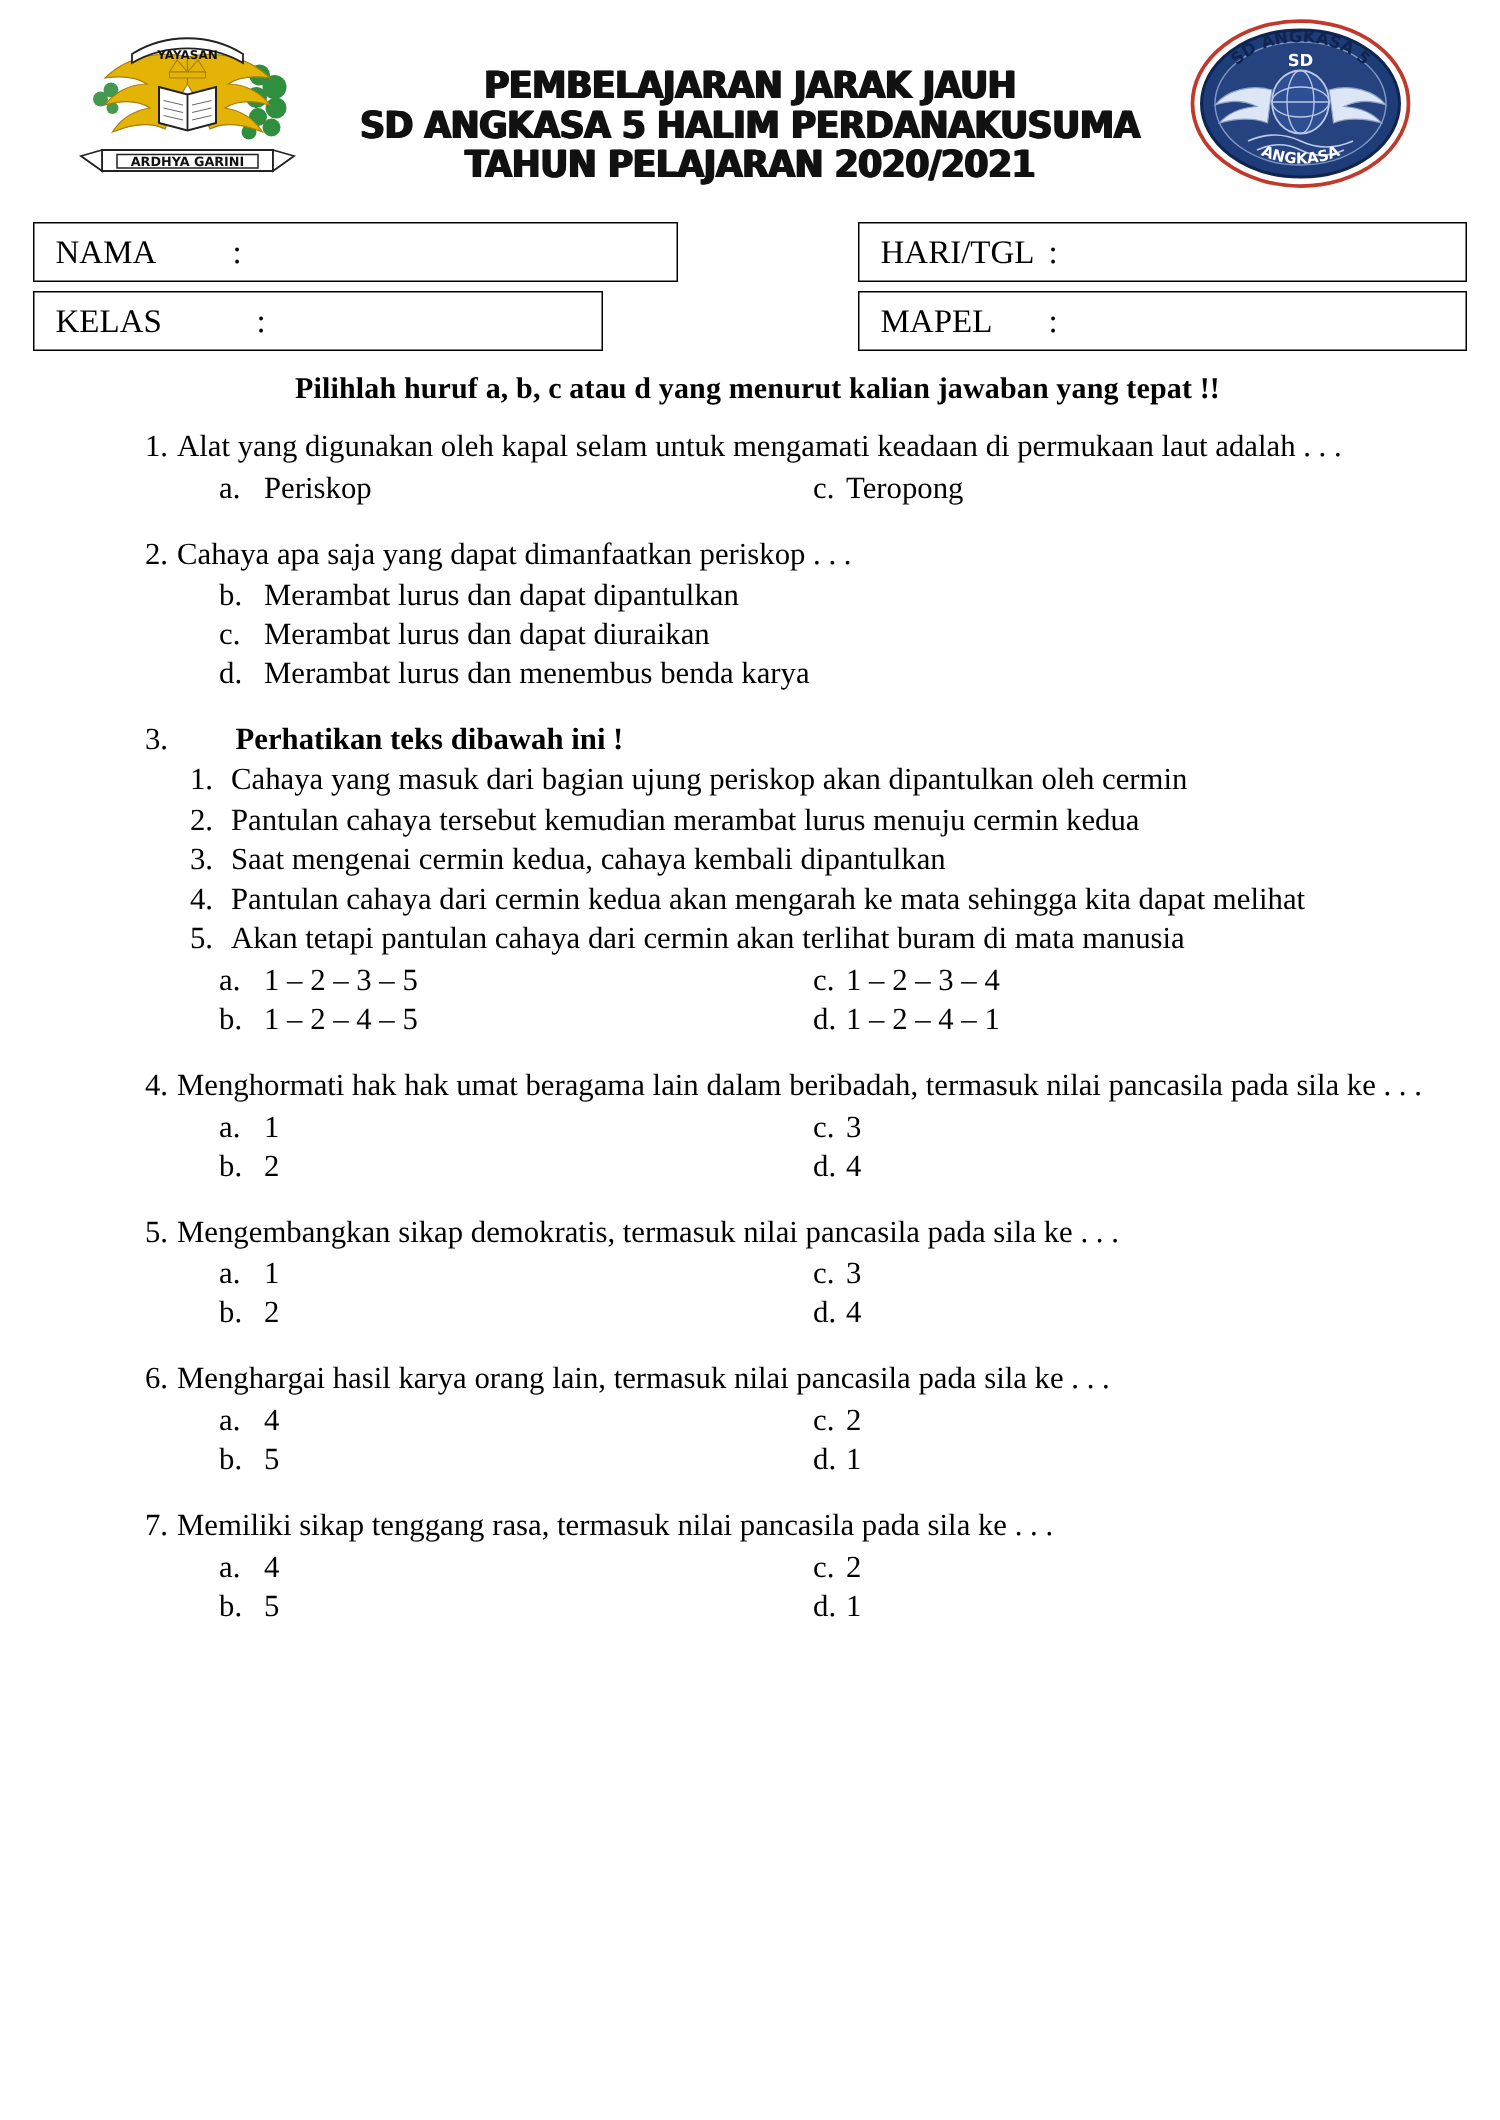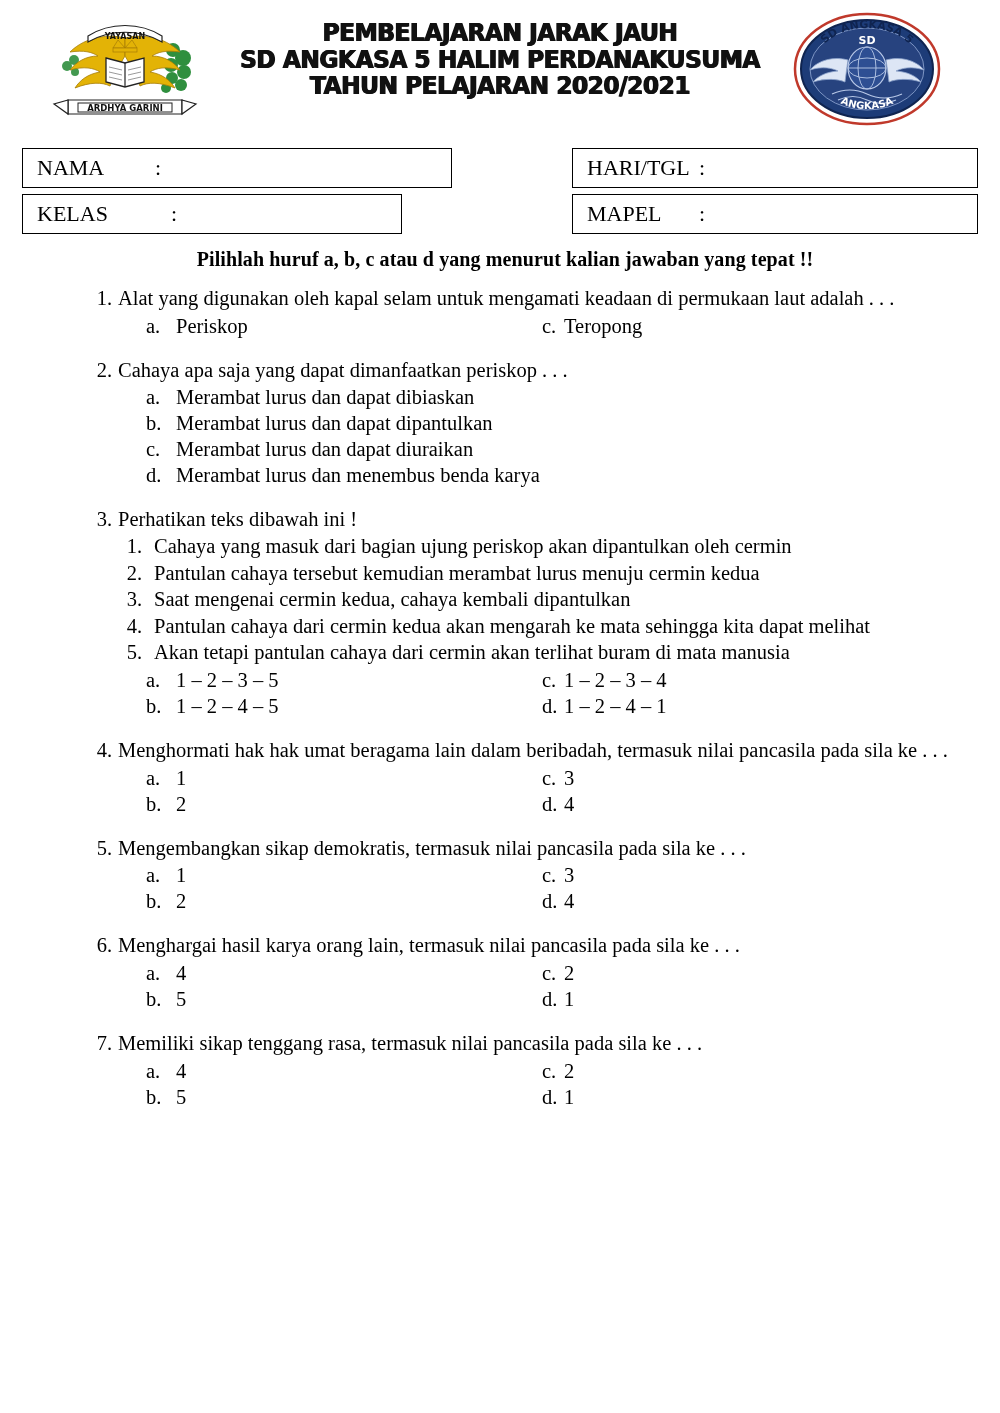--- a/index.html
+++ b/index.html
@@ -39,7 +39,7 @@
     height: 118px;
   }
   .header-titles {
-    padding-top: 20px;
+    padding-top: 44px;
     text-align: center;
     width: 560px;
   }

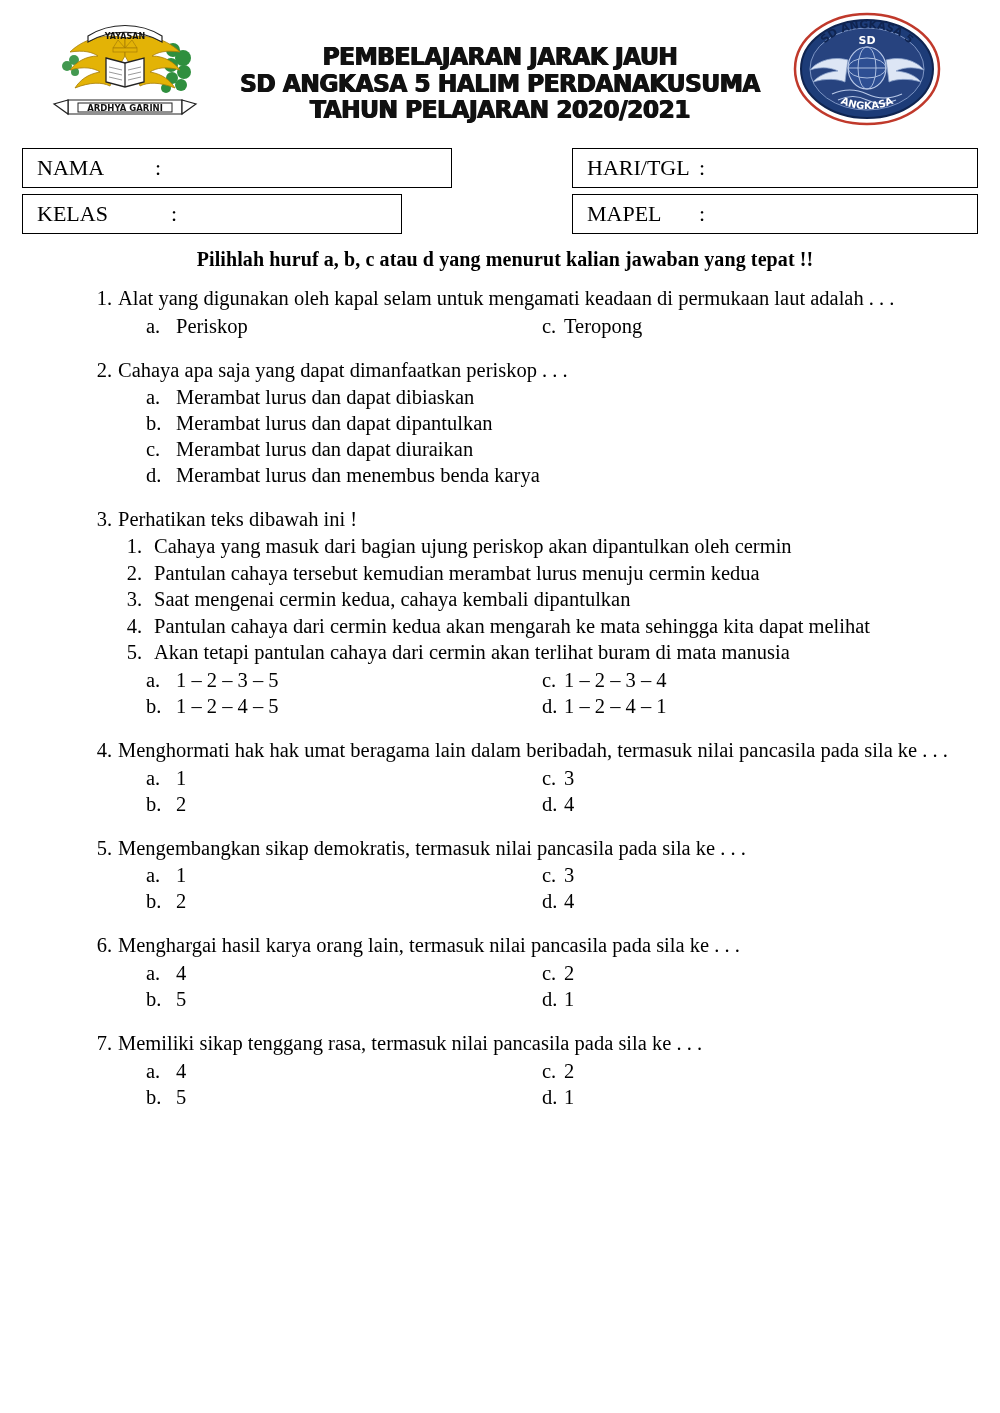--- a/index.html
+++ b/index.html
@@ -312,11 +312,6 @@
     <span class="q-num">2.</span>
     <span class="q-text">Cahaya apa saja yang dapat dimanfaatkan periskop . . .</span>
     <div class="opts opts-stack">
-      <div class="opt-row">
-        <span class="opt opt-left">
-          <span class="ol">a.</span><span>Merambat lurus dan dapat dibiaskan</span>
-        </span>
-      </div>
       <div class="opt-row">
         <span class="opt opt-left">
           <span class="ol">b.</span><span>Merambat lurus dan dapat dipantulkan</span>

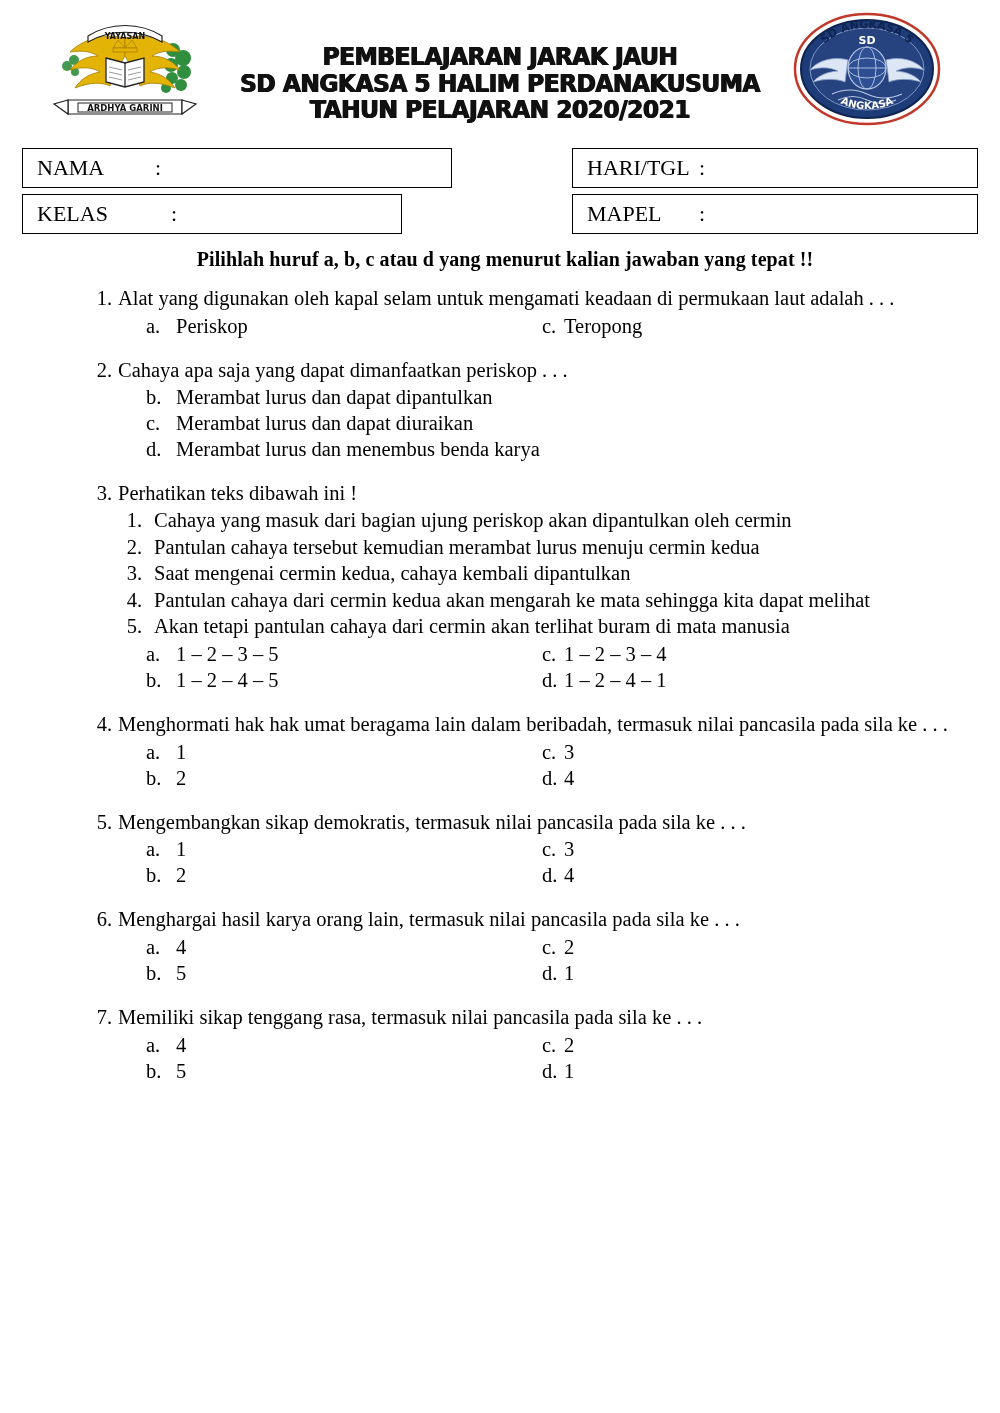--- a/index.html
+++ b/index.html
@@ -114,7 +114,7 @@
     text-align: right;
   }
   .q-text { display: block; }
-  .q-text.bold { font-weight: normal; }
+  .q-text.bold { font-weight: bold; margin-left: 39px; }
 
   
   .sublist {

